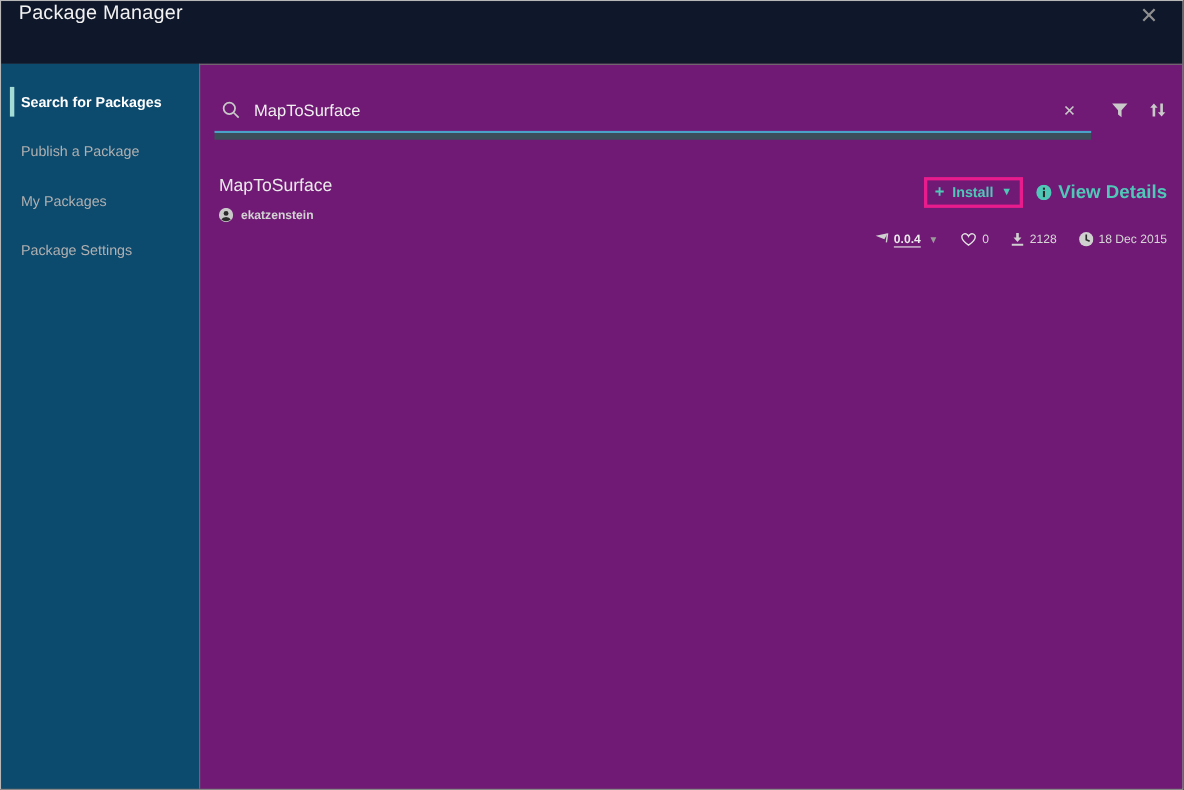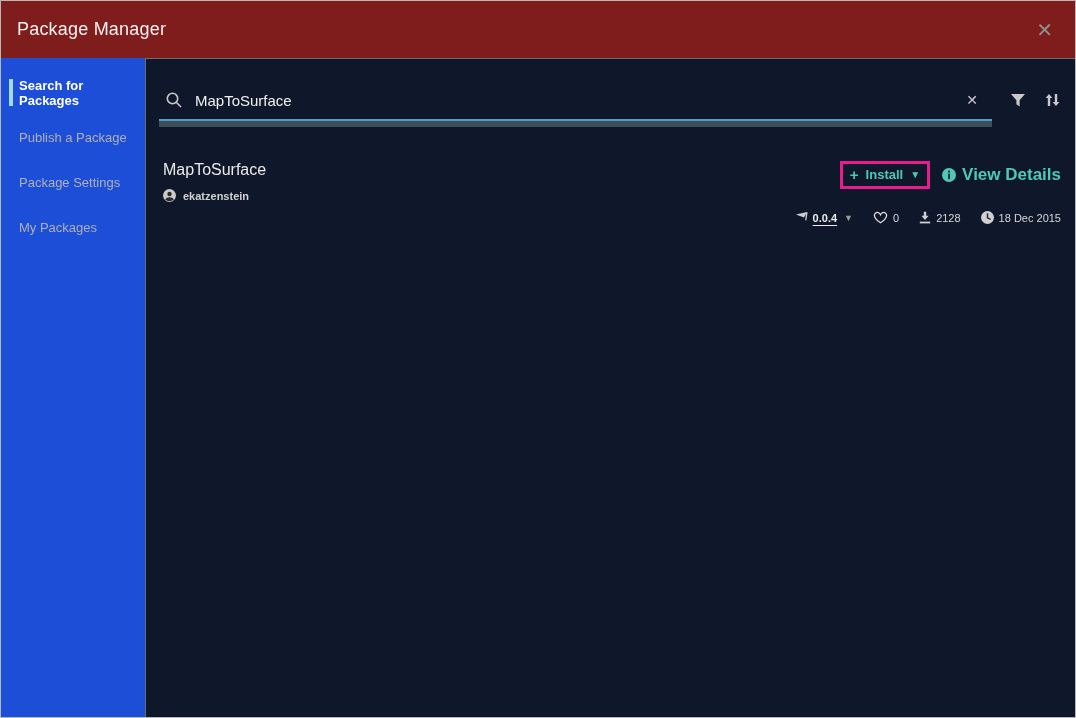--- a/index.html
+++ b/index.html
@@ -9,7 +9,7 @@
     background:#545454; border:1px solid #b7b7b7; overflow:hidden;
   }
   
-  .titlebar { height:57px; display:flex; align-items:center; padding:0 16px; background:#7f1d1d; }
+  .titlebar { height:57px; display:flex; align-items:flex-start; padding:0 16px; background:#0f172a; }
   .titlebar .title { color:#f2f2f2; font-size:18px; letter-spacing:.2px; }
   .titlebar .close { margin-left:auto; color:#8f8f8f; font-size:20px; line-height:1; cursor:pointer; padding:4px 6px; }
   

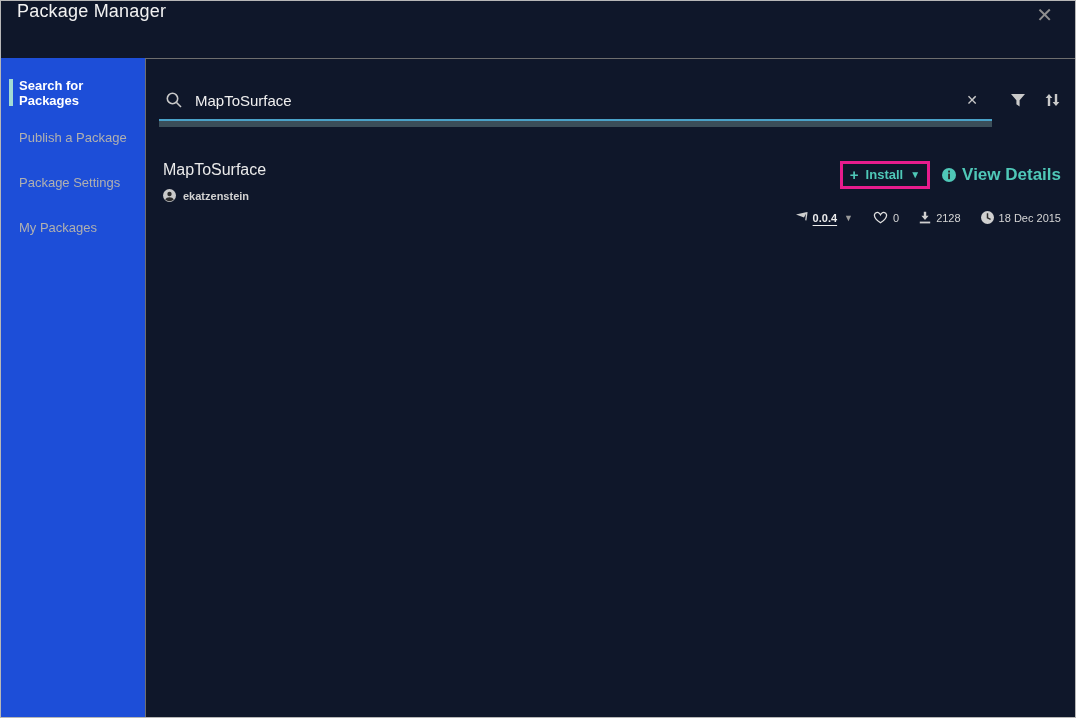--- a/index.html
+++ b/index.html
@@ -14,7 +14,7 @@
   .titlebar .close { margin-left:auto; color:#8f8f8f; font-size:20px; line-height:1; cursor:pointer; padding:4px 6px; }
   
   .body { display:flex; height:661px; }
-  .sidebar { width:144px; background:#1d4ed8; padding-top:12px; flex:none; }
+  .sidebar { width:180px; background:#0c4a6e; padding-top:12px; flex:none; }
   .nav-item { position:relative; height:45px; display:flex; align-items:center; padding-left:18px;
               color:#b0b0b0; font-size:13px; cursor:pointer; }
   .nav-item.active { color:#ffffff; font-weight:bold; }

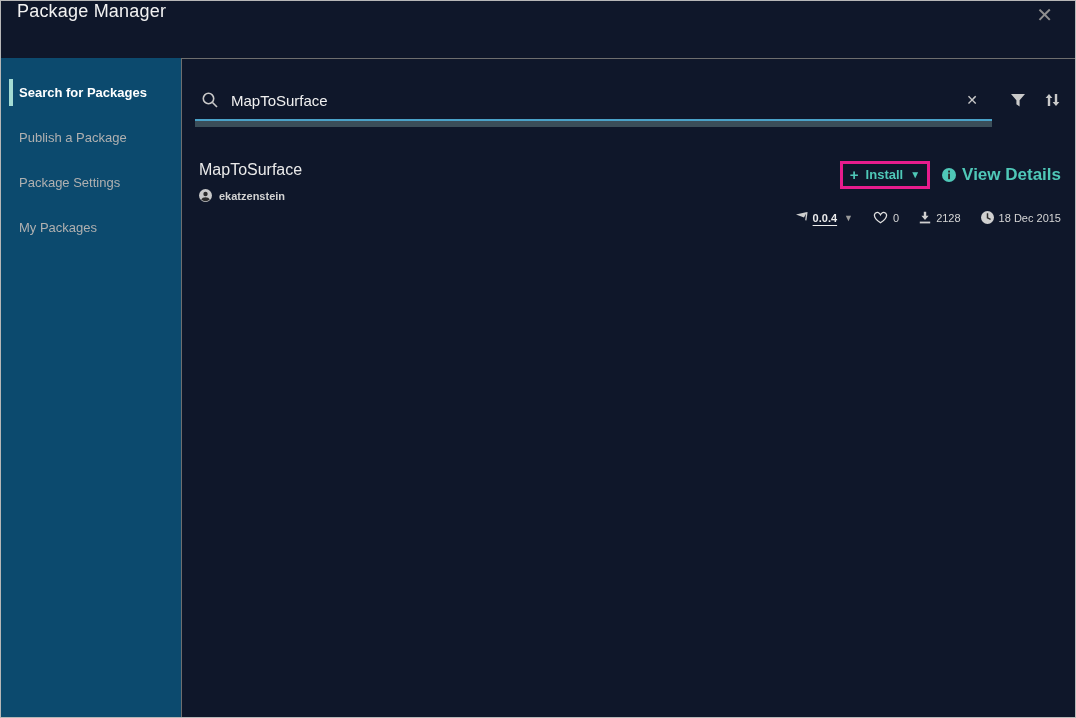--- a/index.html
+++ b/index.html
@@ -20,7 +20,7 @@
   .nav-item.active { color:#ffffff; font-weight:bold; }
   .nav-accent { position:absolute; left:8px; top:9px; width:4px; height:27px; background:#a3dcd4; display:none; }
   .nav-item.active .nav-accent { display:block; }
-  .main { flex:1; background:#0f172a; border-top:1px solid #6e6e6e; border-left:1px solid #6e6e6e; padding:0 14px 0 13px; }
+  .main { flex:1; background:#701a75; border-top:1px solid #6e6e6e; border-left:1px solid #6e6e6e; padding:0 14px 0 13px; }
   
   .search-row { margin-top:24px; display:flex; align-items:center; }
   .search-field { flex:1; position:relative; display:flex; align-items:center; height:34px; padding:0 6px; }

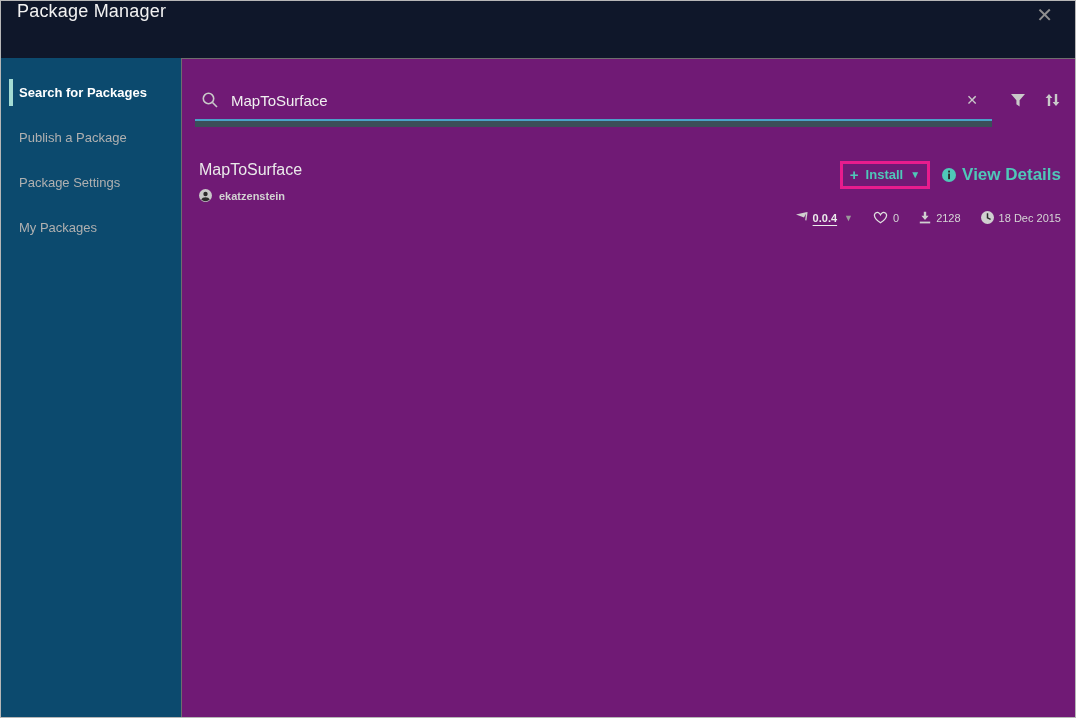--- a/index.html
+++ b/index.html
@@ -72,11 +72,11 @@
       </div>
       <div class="nav-item">
 
-        <span>Package Settings</span>
+        <span>My Packages</span>
       </div>
       <div class="nav-item">
 
-        <span>My Packages</span>
+        <span>Package Settings</span>
       </div>
     </div>
 

